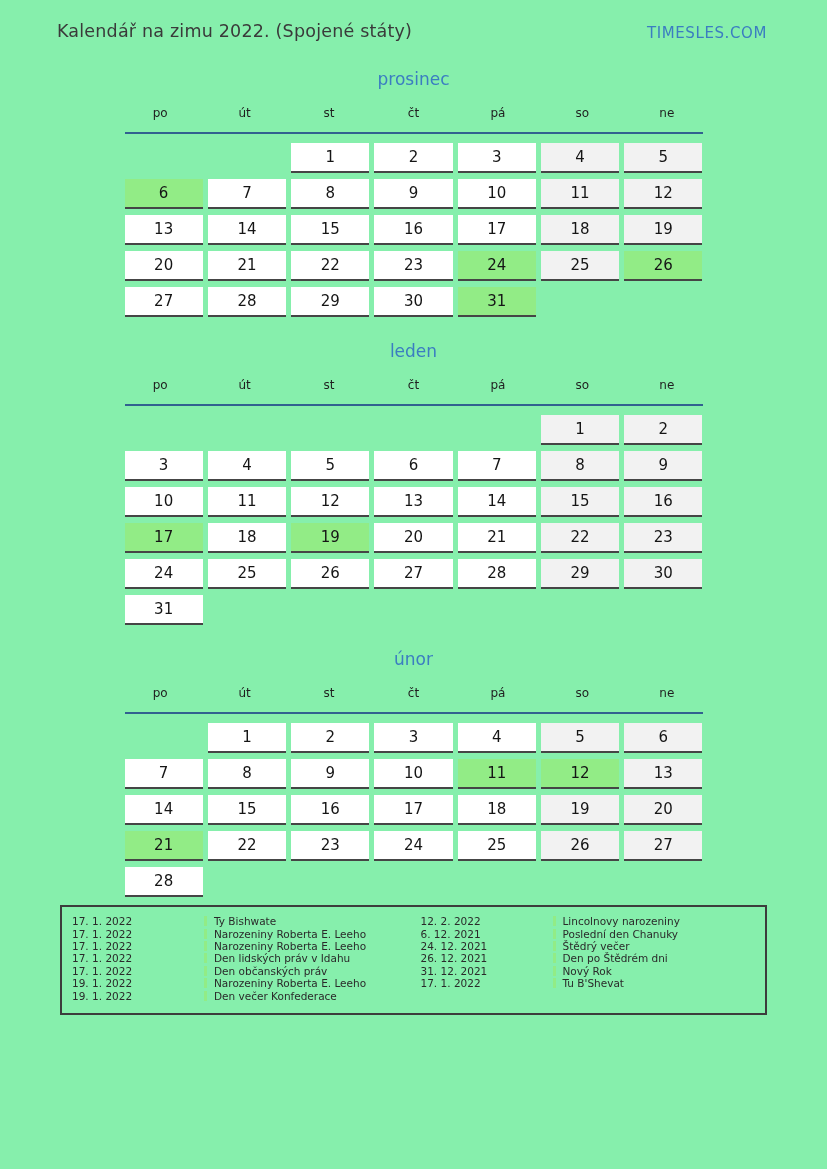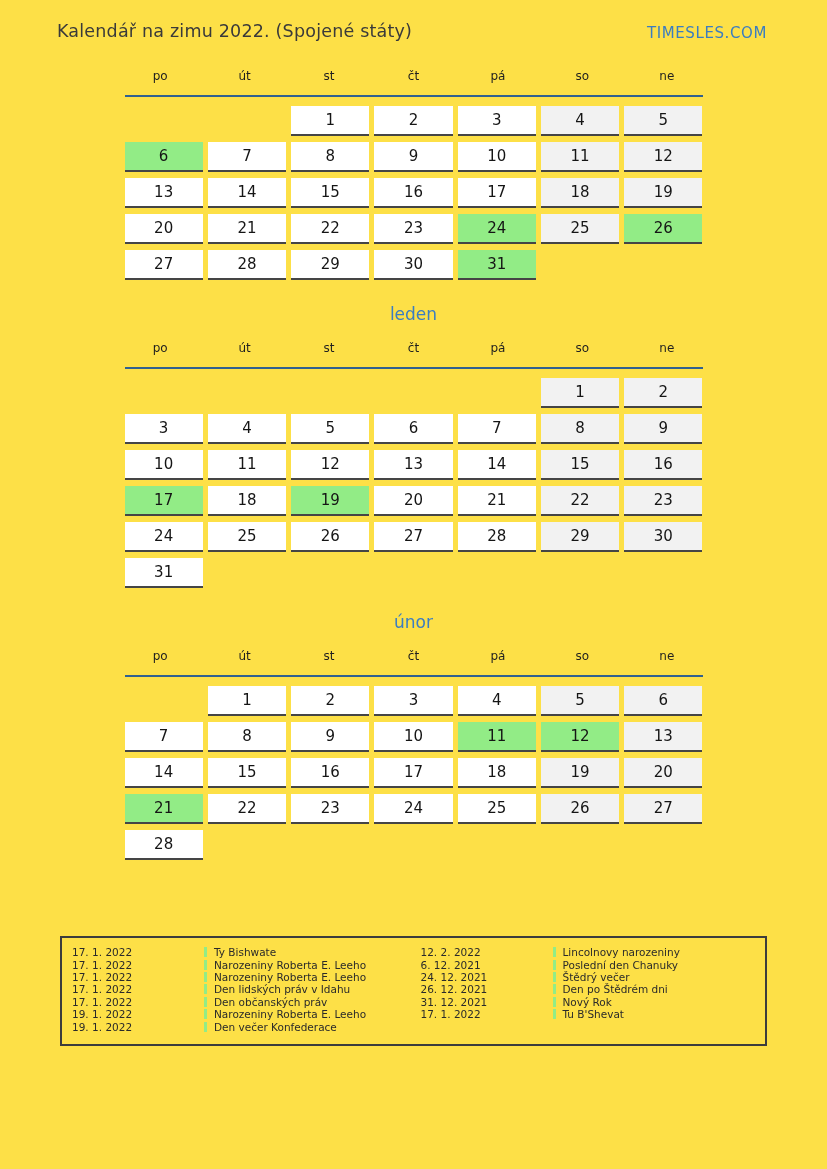--- a/index.html
+++ b/index.html
@@ -10,7 +10,7 @@
     position: relative;
     overflow: hidden;
   }
-  .page { width: 827px; height: 1169px; position: relative; background: #fde047; }
+  .page { width: 827px; height: 1169px; position: relative; background: #86efac; }
 
   
   .top-bar {

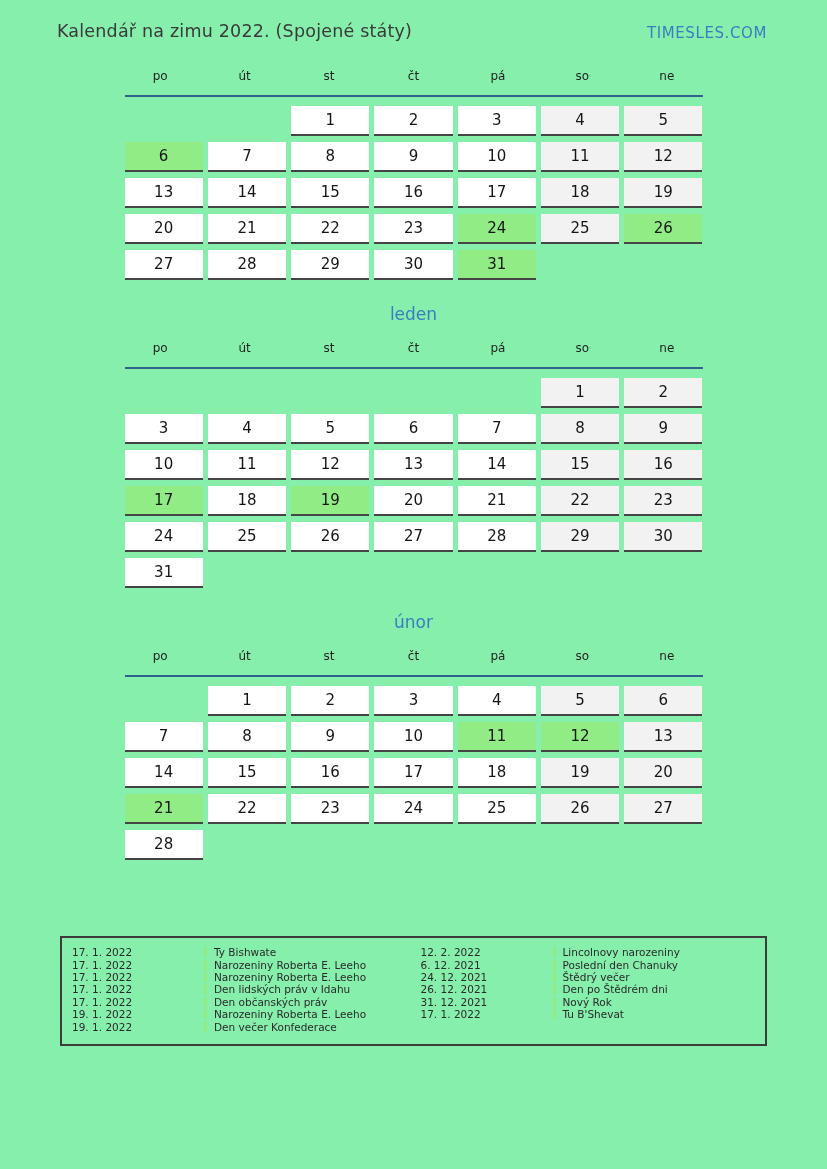--- a/index.html
+++ b/index.html
@@ -84,6 +84,7 @@
 
   <div class="months">
       <div class="month">
+        <div class="month-title">prosinec</div>
         <div class="week-head">
           <div class="wd">po</div>
           <div class="wd">út</div>

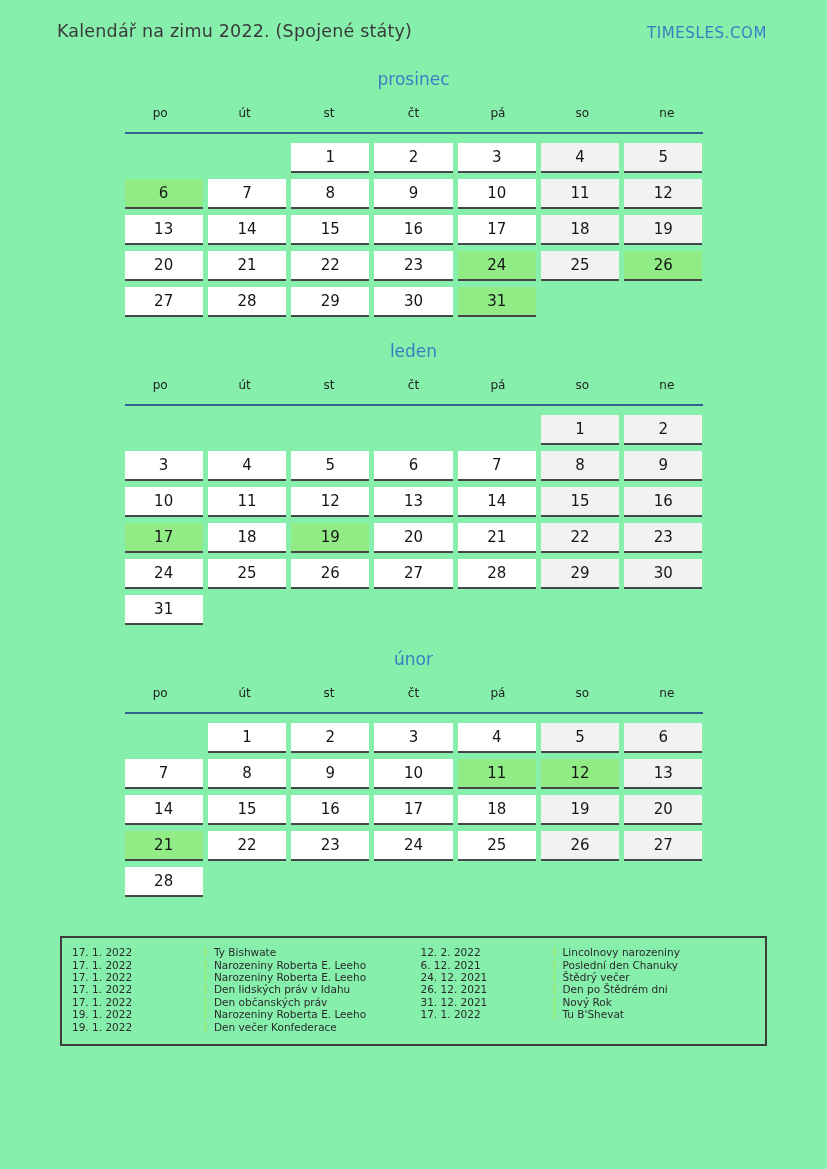--- a/index.html
+++ b/index.html
@@ -53,7 +53,7 @@
 
   
   .legend {
-    position: absolute; left: 60px; top: 936px;
+    position: absolute; left: 60px; top: 905px;
     width: 707px; height: 110px; box-sizing: border-box;
     border: 2px solid #3c3c3c;
     padding: 8px 10px 6px 10px;

